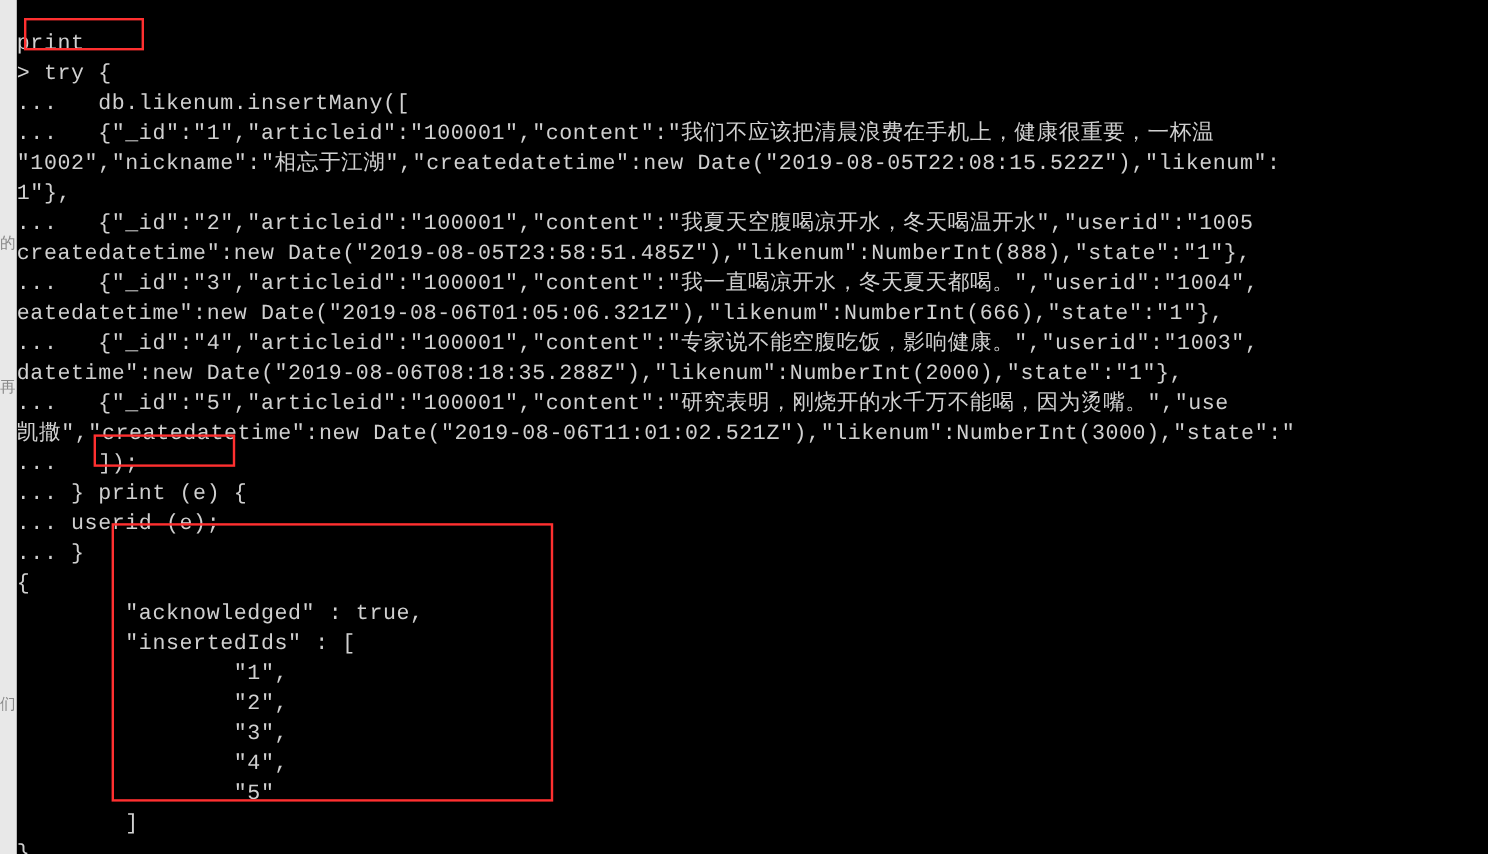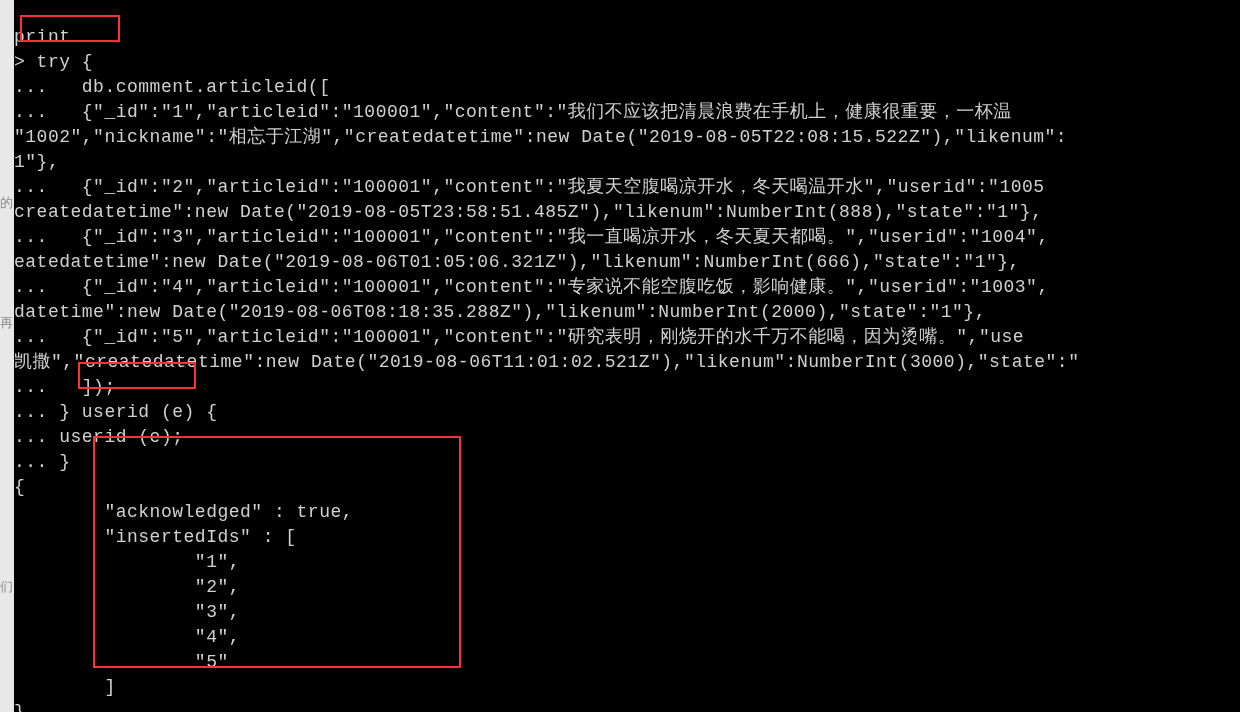--- a/index.html
+++ b/index.html
@@ -90,7 +90,7 @@
 <div class="terminal">
 <span>print</span>
 <span>&gt; try {</span>
-<span>...   db.comment.articleid([</span>
+<span>...   db.likenum.insertMany([</span>
 <span>...   {"_id":"1","articleid":"100001","content":"我们不应该把清晨浪费在手机上，健康很重要，一杯温</span>
 <span>"1002","nickname":"相忘于江湖","createdatetime":new Date("2019-08-05T22:08:15.522Z"),"likenum":</span>
 <span>1"},</span>

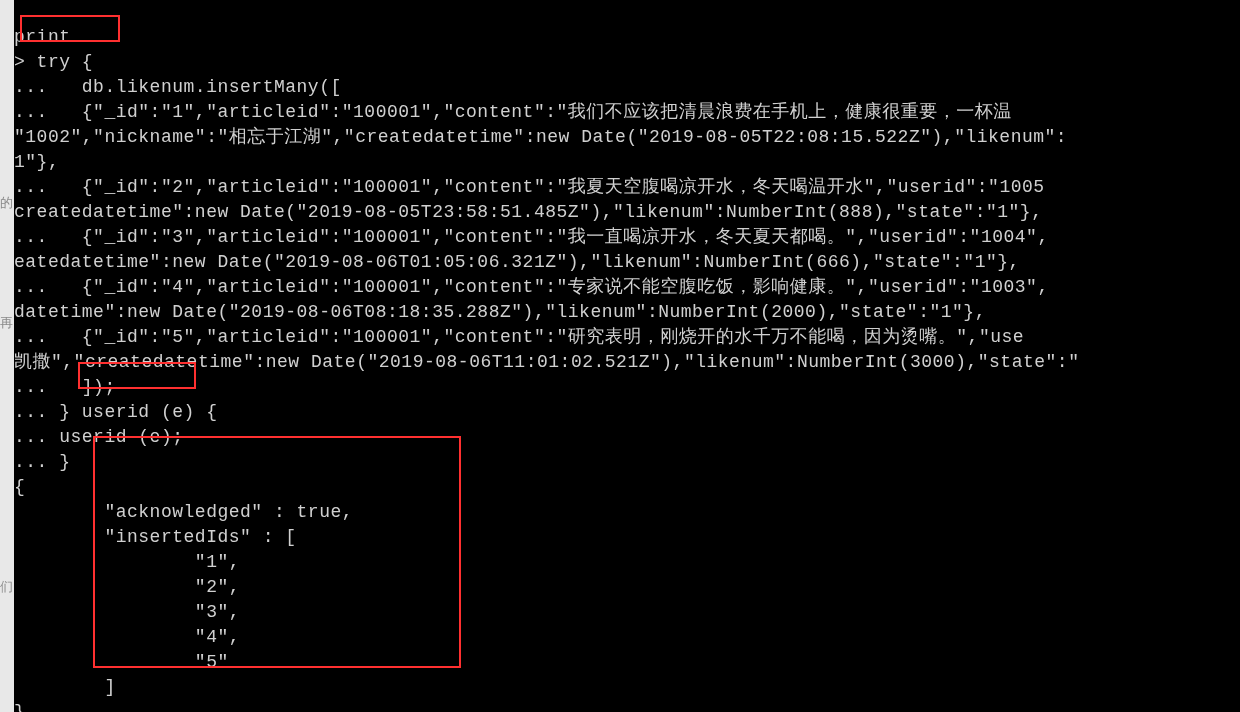--- a/index.html
+++ b/index.html
@@ -103,7 +103,7 @@
 <span>...   {"_id":"5","articleid":"100001","content":"研究表明，刚烧开的水千万不能喝，因为烫嘴。","use</span>
 <span>凯撒","createdatetime":new Date("2019-08-06T11:01:02.521Z"),"likenum":NumberInt(3000),"state":"</span>
 <span>...   ]);</span>
-<span>... } userid (e) {</span>
+<span>... } print (e) {</span>
 <span>... userid (e);</span>
 <span>... }</span>
 <span>{</span>

